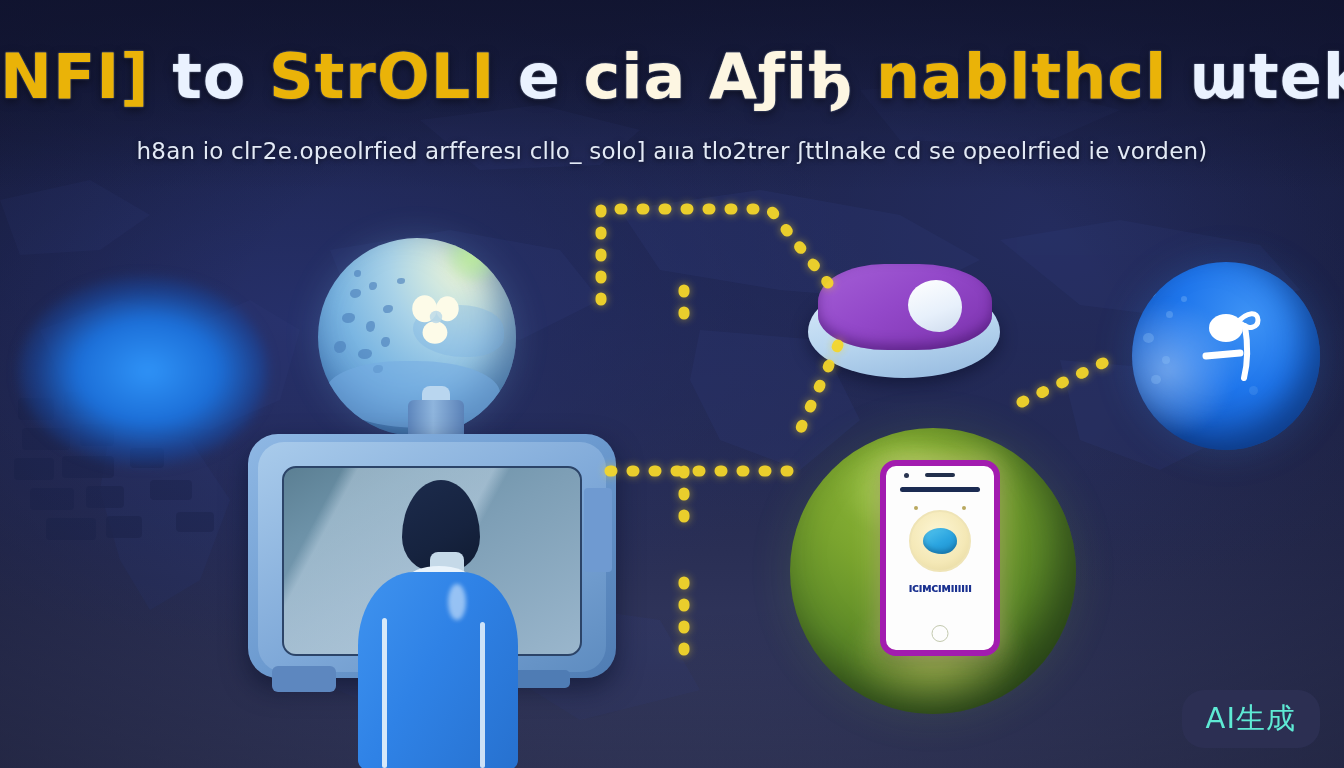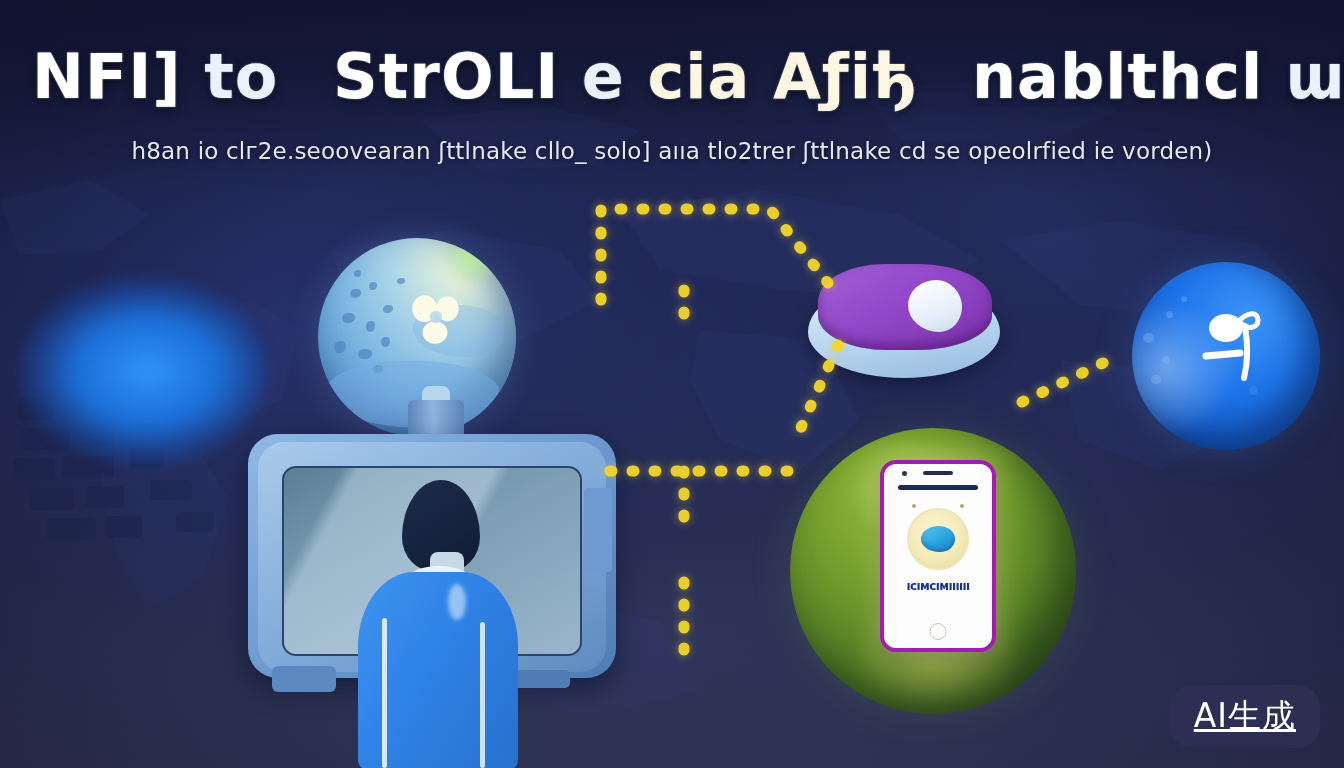--- a/index.html
+++ b/index.html
@@ -54,7 +54,7 @@
     white-space: nowrap;
     font-family: "DejaVu Sans", sans-serif;
   }
-  .title .tint-a { color: #ffffff; padding-left: 32px; }
+  .title .tint-a { color: #eab308; }
   .title .tint-b { color: #fdf6e2; }
   .title .tint-c { color: #eaf2ff; }
   .subtitle {

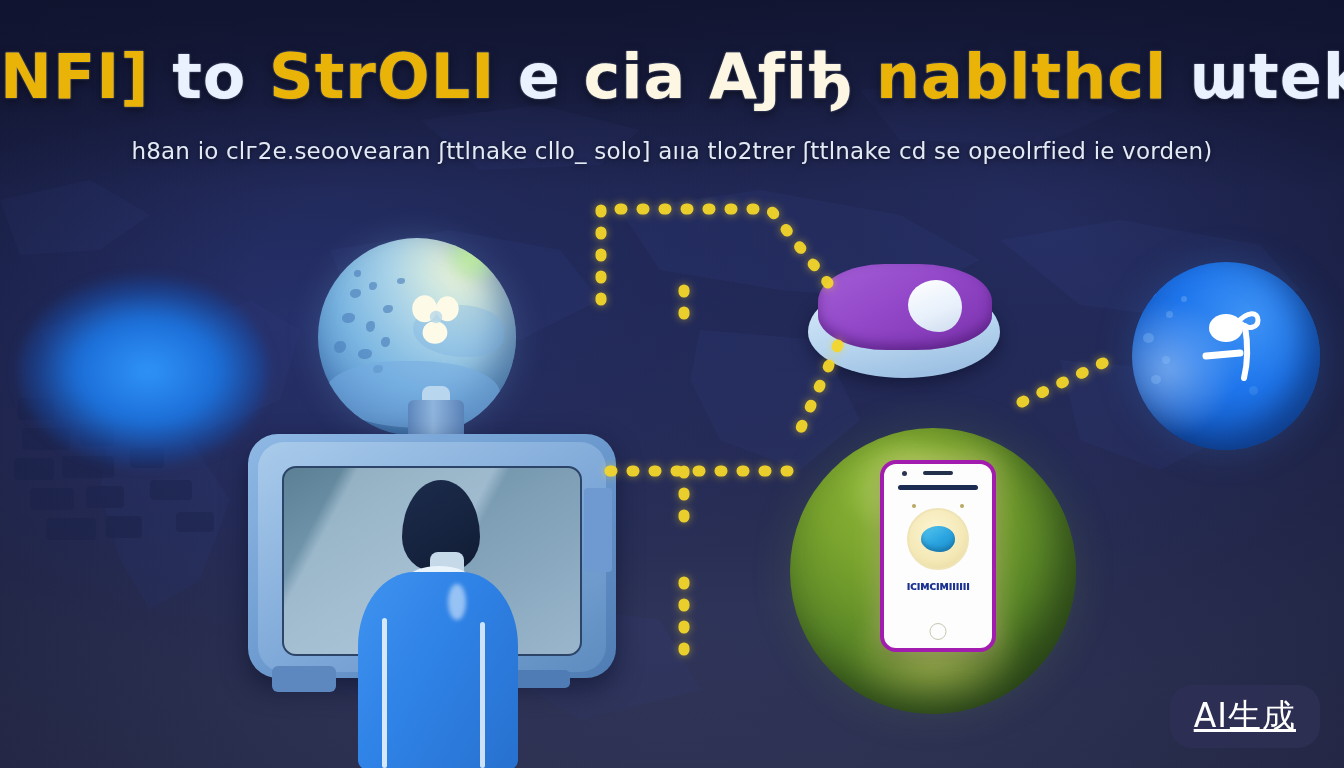--- a/index.html
+++ b/index.html
@@ -399,7 +399,7 @@
   <div class="title">
     <span class="tint-a">NFI] </span><span class="tint-c">to </span><span class="tint-a">StrOLI</span><span class="tint-c"> e </span><span class="tint-b">cia </span><span class="tint-b">Aƒiђ </span><span class="tint-a">nablthcl </span><span class="tint-c">աtekiЇ</span>
   </div>
-  <div class="subtitle">h8an io clг2e.seoovearan  ʃttlnake cllo_ solo] aııa tlo2trer ʃttlnake cd se opeolrfied ie vorden)</div>
+  <div class="subtitle">h8an io clг2e.opeolrfied  arfferesı cllo_ solo] aııa tlo2trer ʃttlnake cd se opeolrfied ie vorden)</div>
 
   <div class="glow-orb"></div>
 

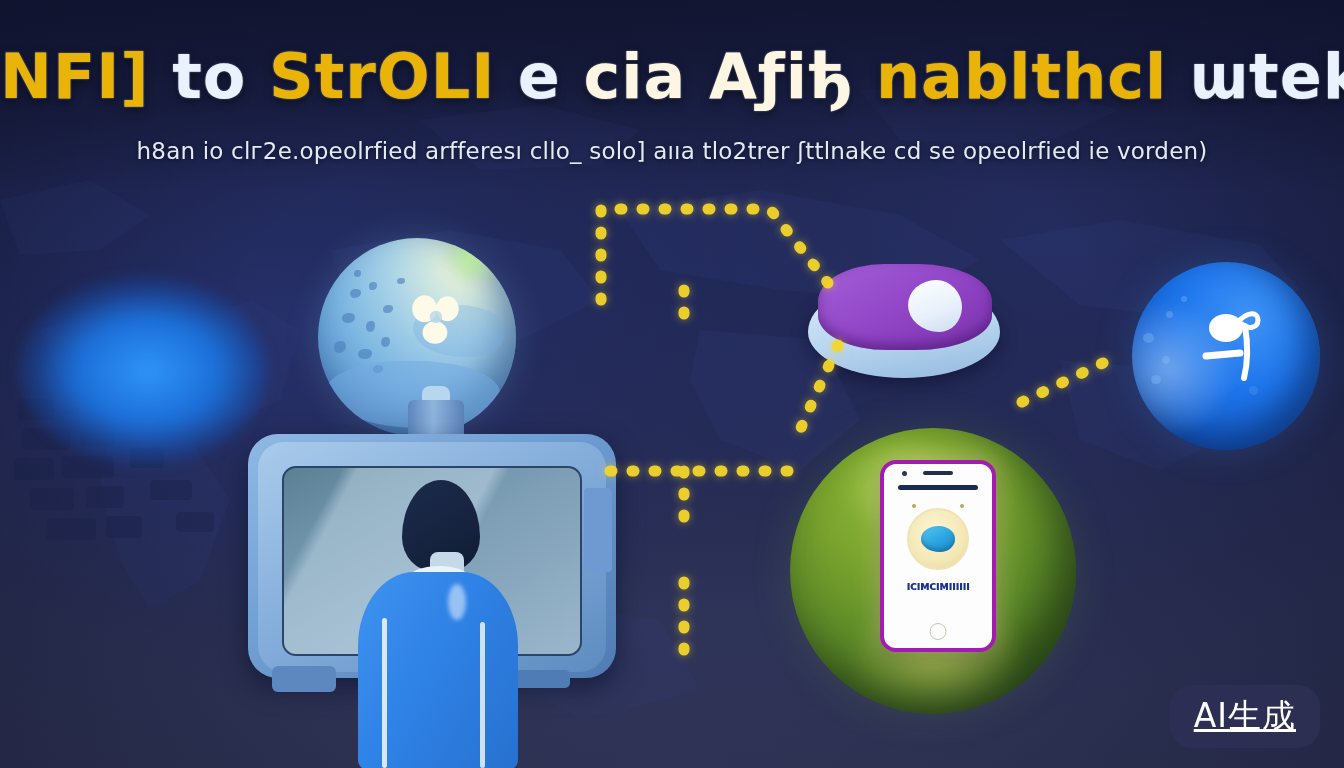--- a/index.html
+++ b/index.html
@@ -209,7 +209,7 @@
     width: 108px; height: 184px;
     border-radius: 16px;
     background: #fdfdfd;
-    border: 4px solid #a21caf;
+    border: 6px solid #a21caf;
     box-shadow: 0 0 26px rgba(250,240,160,.55), 0 6px 18px rgba(10,20,10,.4);
     overflow: hidden;
   }

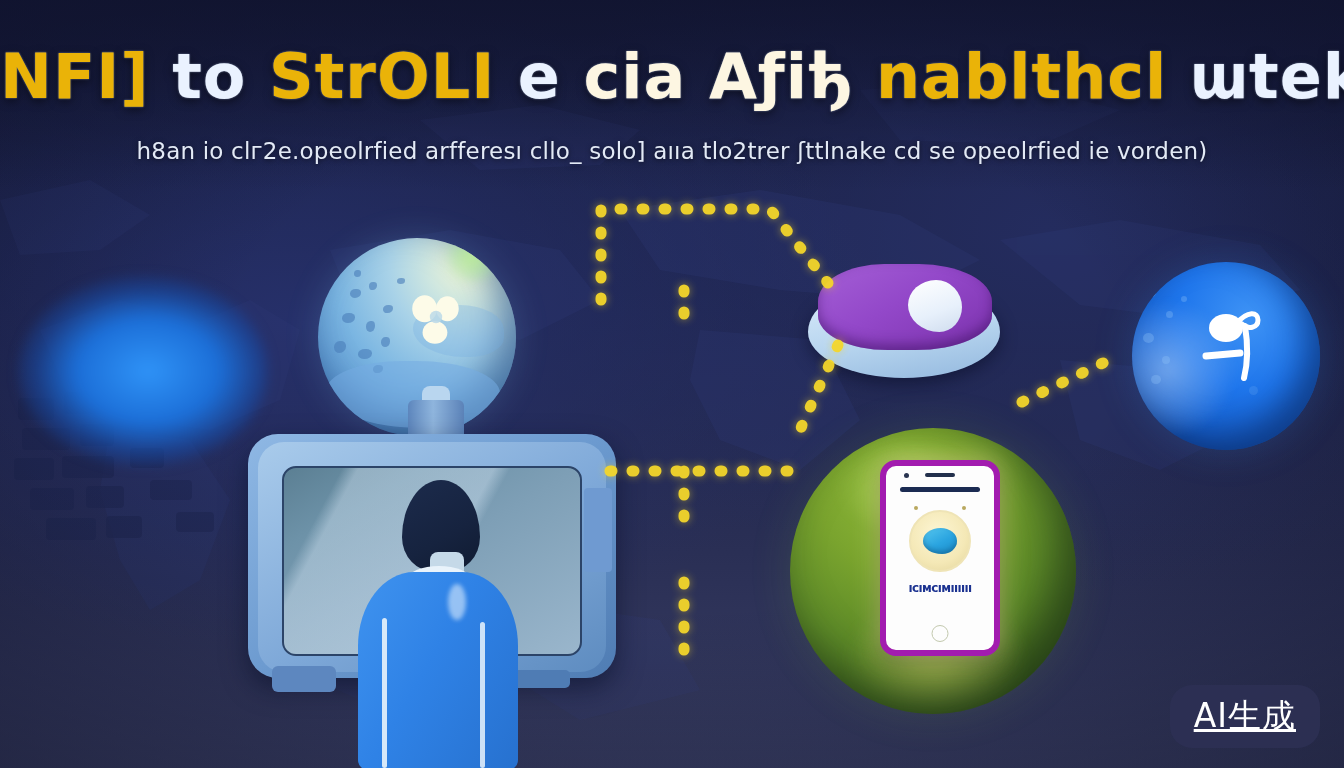--- a/index.html
+++ b/index.html
@@ -345,11 +345,10 @@
     padding: 9px 24px;
     border-radius: 22px;
     background: rgba(44,48,84,.92);
-    color: #ffffff;
-    font-size: 33px;
+    color: #5eead4;
+    font-size: 29px;
     letter-spacing: 1px;
     font-family: "DejaVu Sans", sans-serif;
-    text-decoration: underline;
   }
 </style>
 </head>

